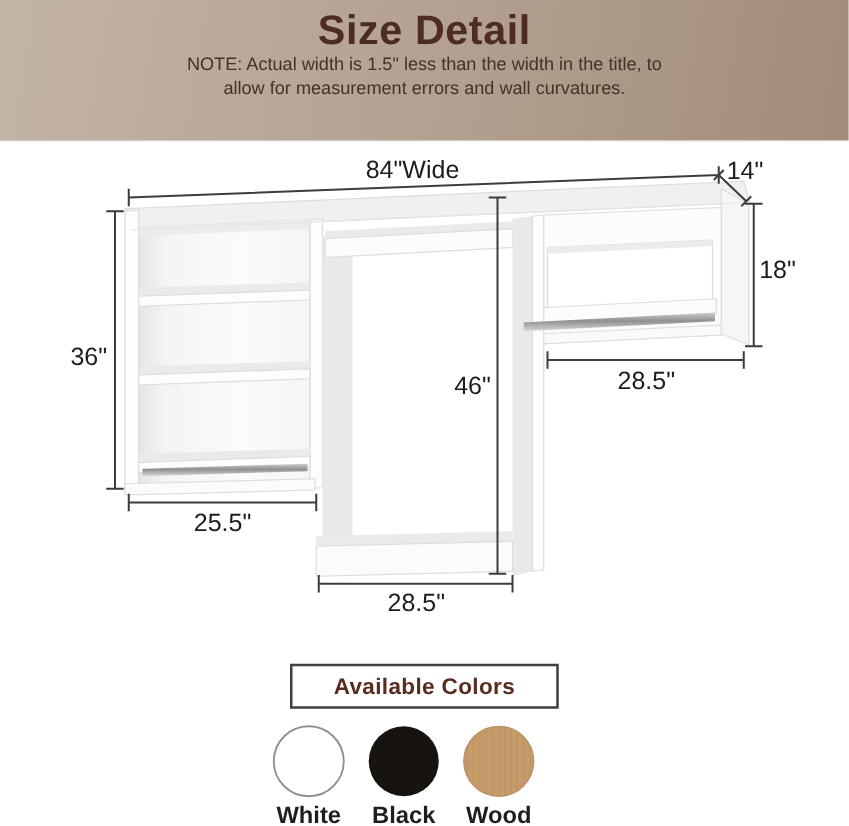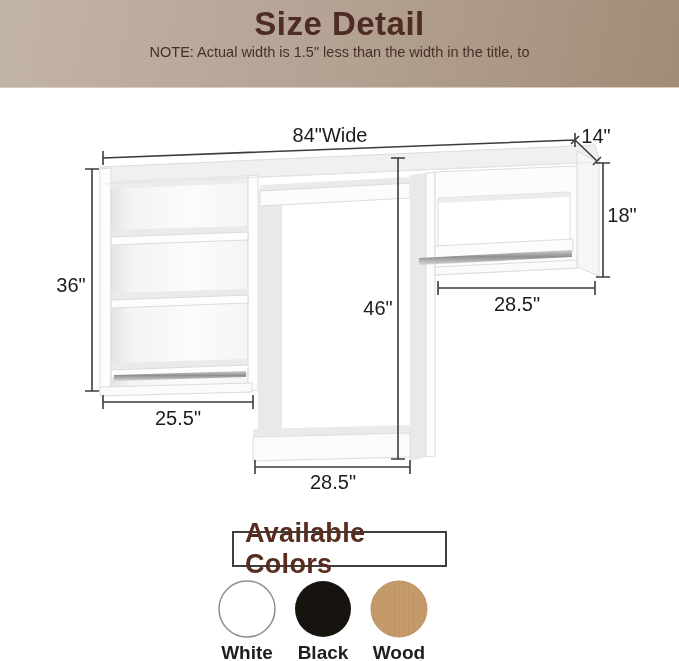--- a/index.html
+++ b/index.html
@@ -10,7 +10,7 @@
   }
   
   .header{
-    position:absolute;left:0;top:0;width:679px;height:88px;
+    position:absolute;left:0;top:0;width:679px;height:113px;
     background:linear-gradient(100deg,#c2b4a7 0%,#b5a495 45%,#a28c77 100%);
     border-bottom:1px solid #d6ccc1;
     text-align:center;box-sizing:border-box;padding-top:6px;

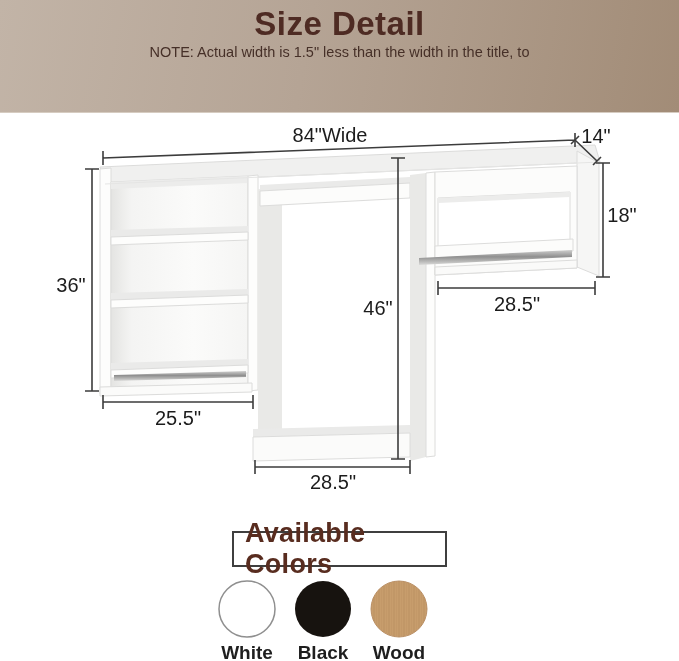--- a/index.html
+++ b/index.html
@@ -49,7 +49,7 @@
 
 <div class="header">
   <h1>Size Detail</h1>
-  <p class="note"><span>NOTE: Actual width is 1.5" less than the width in the title, to</span><br></p>
+  <p class="note"><span>NOTE: Actual width is 1.5" less than the width in the title, to</span><br><span>allow for measurement errors and wall curvatures.</span></p>
 </div>
 
 <svg id="diagram" viewBox="0 0 679 661">

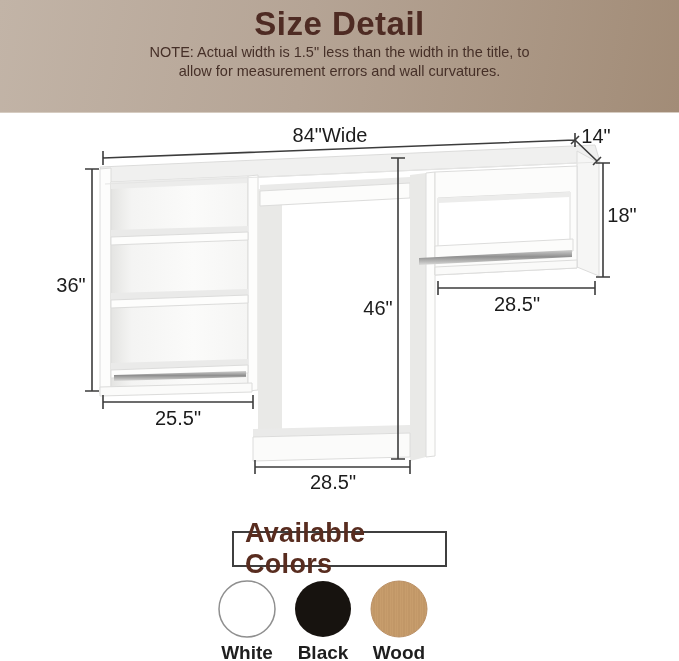--- a/index.html
+++ b/index.html
@@ -33,7 +33,7 @@
     display:flex;align-items:center;justify-content:center;
   }
   .colors-box h2{
-    margin:11px;font-size:27px;font-weight:700;color:#582c1f;letter-spacing:.3px;
+    margin:0;font-size:18px;font-weight:700;color:#582c1f;letter-spacing:.3px;
   }
   .swatches{position:absolute;left:218px;top:580px;width:210px;height:80px;}
   .swatch-label{

